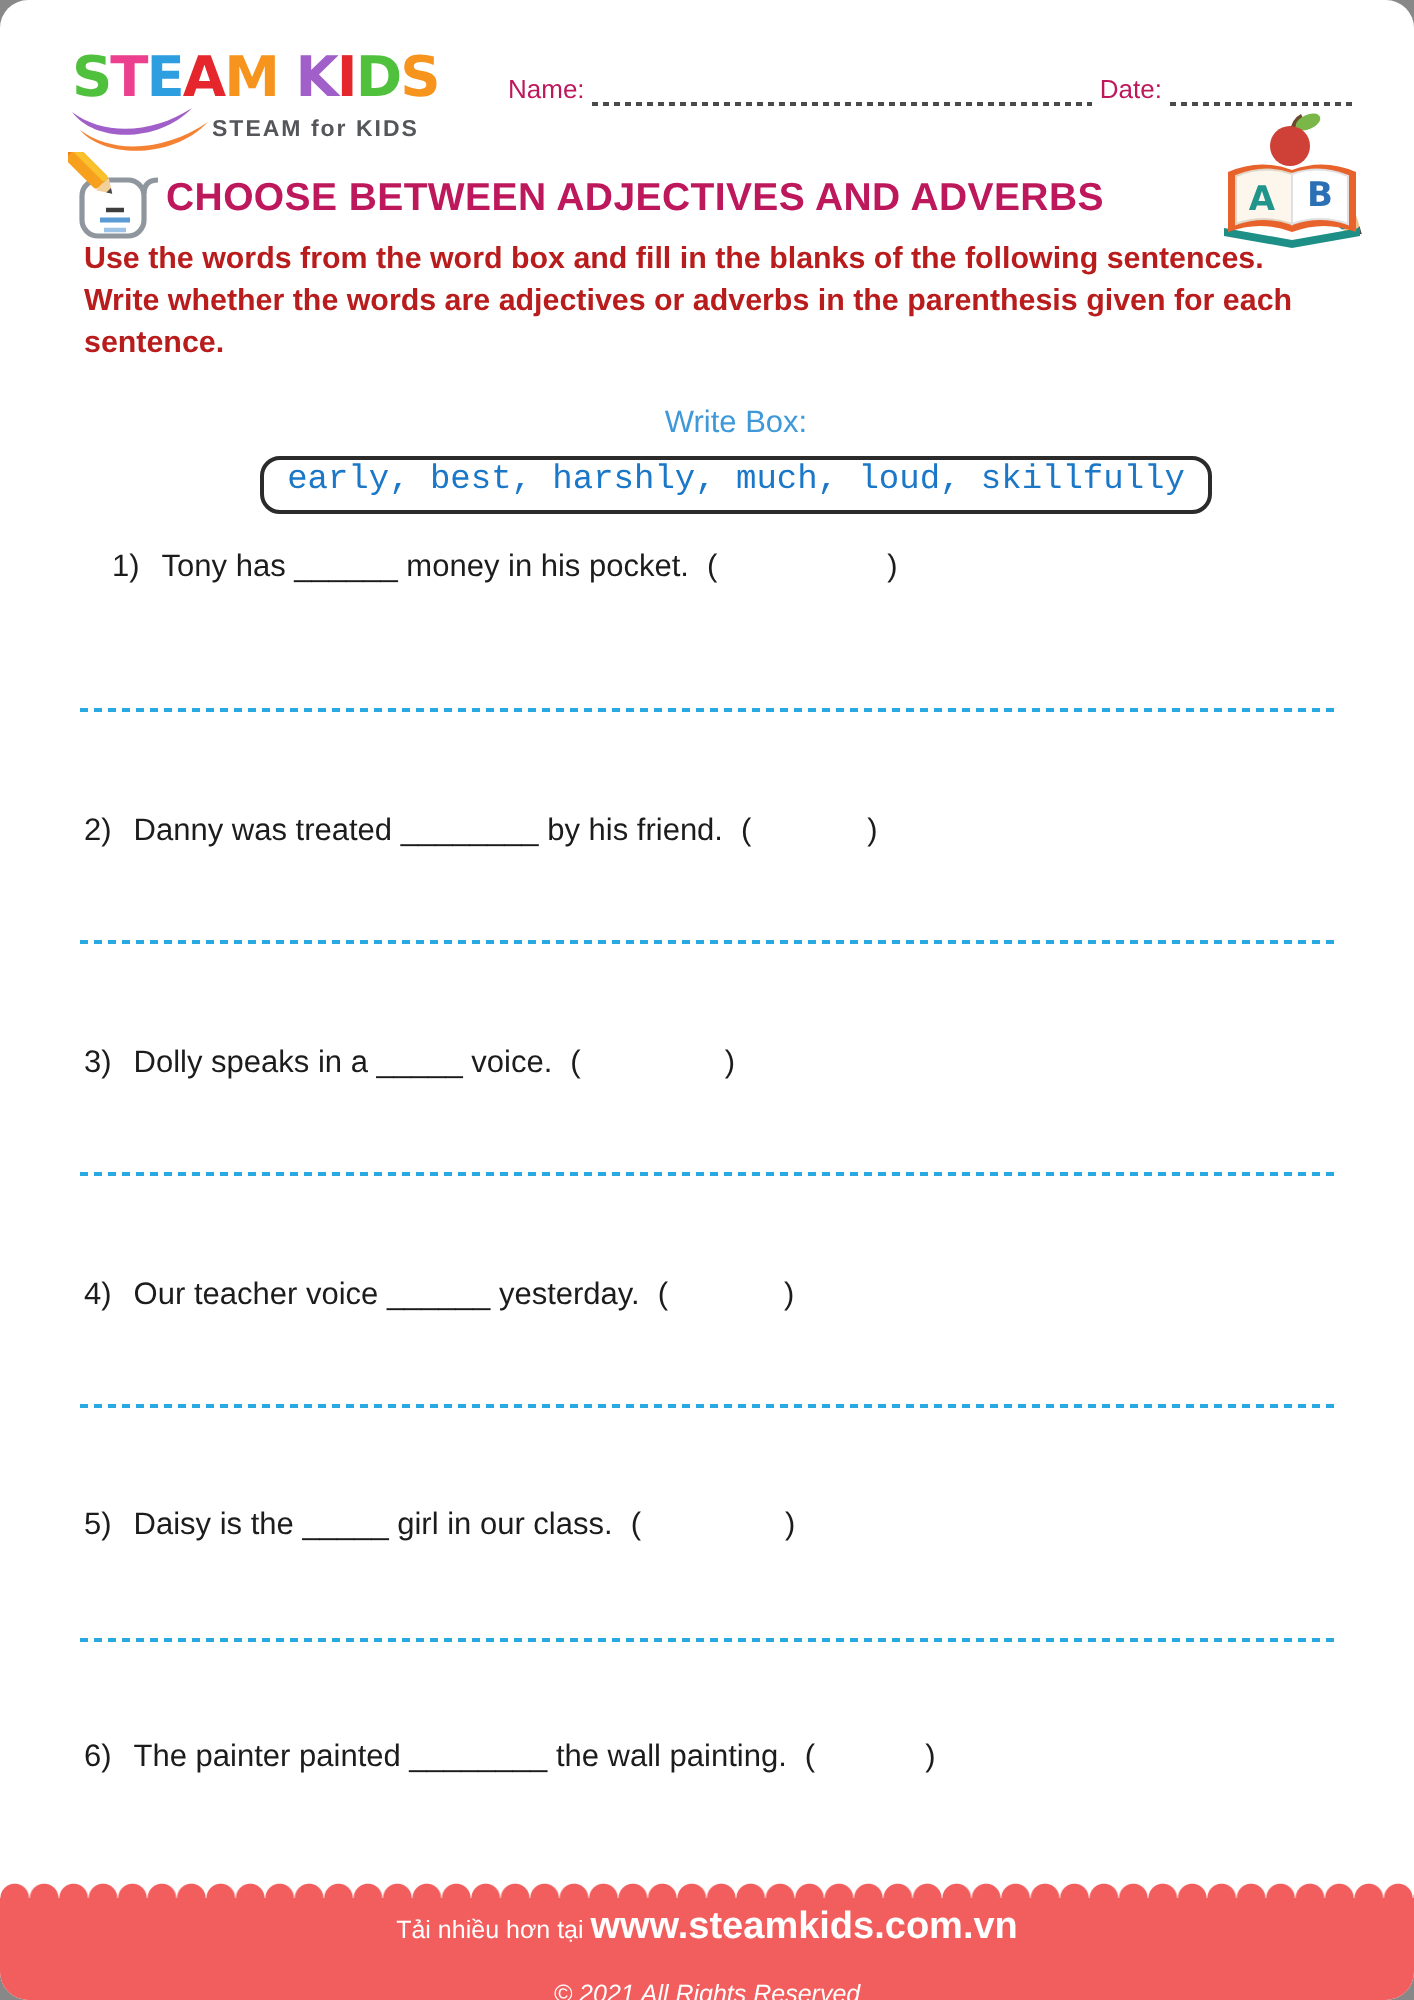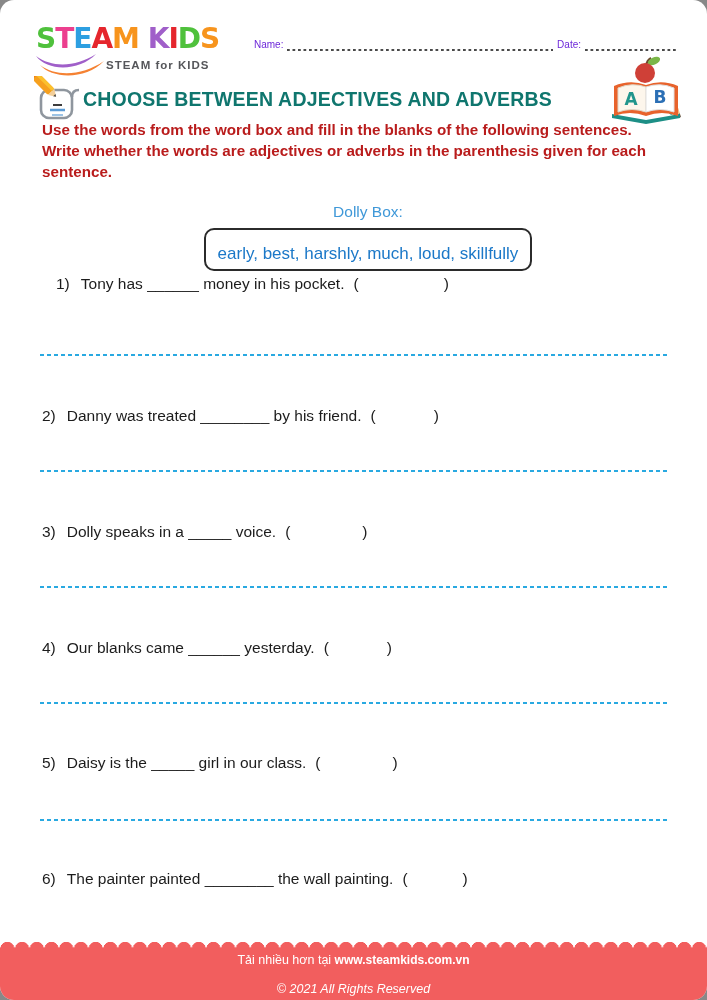--- a/index.html
+++ b/index.html
@@ -30,7 +30,7 @@
 
   .name-date-row {
     position: absolute; left: 254px; right: 26px; top: 37px;
-    display: flex; align-items: flex-end; font-size: 10px; color: #6d28d9;
+    display: flex; align-items: flex-end; font-size: 13px; color: #be185d;
   }
   .nd-label { flex: 0 0 auto; padding-bottom: 1px; }
   .dotted-line {

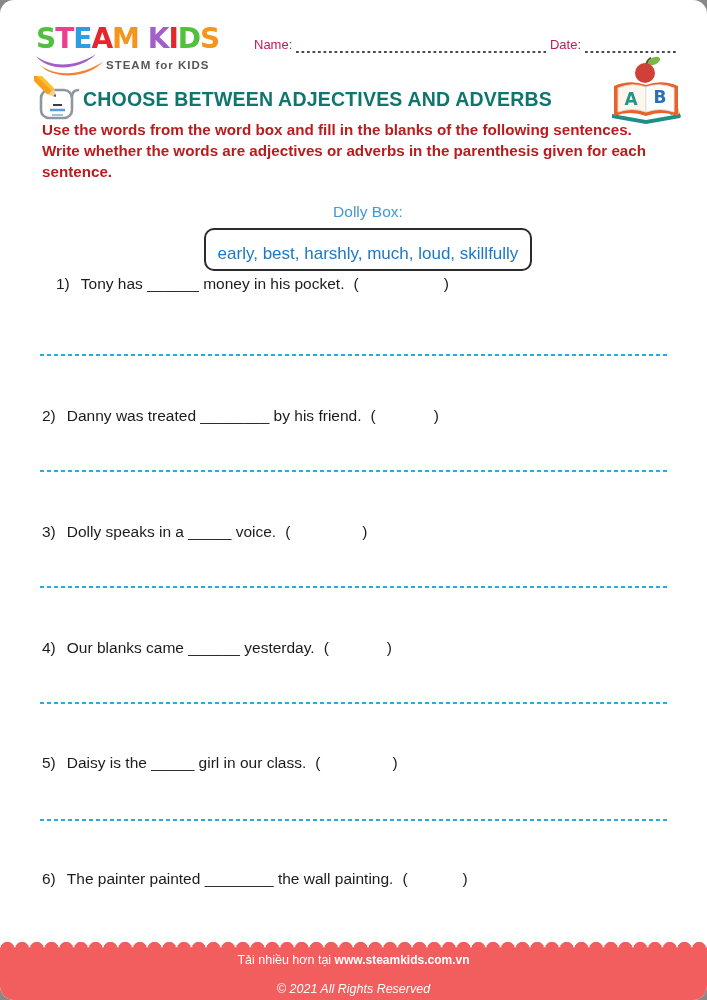--- a/index.html
+++ b/index.html
@@ -134,7 +134,7 @@
     </g>
   </svg>
 
-  <div class="page-title" style="color:#0f766e;">CHOOSE BETWEEN ADJECTIVES AND ADVERBS</div>
+  <div class="page-title" style="color:#be185d;">CHOOSE BETWEEN ADJECTIVES AND ADVERBS</div>
 
   <svg class="book-icon" viewBox="0 0 84 72">
     <g transform="translate(50,34) rotate(42)">

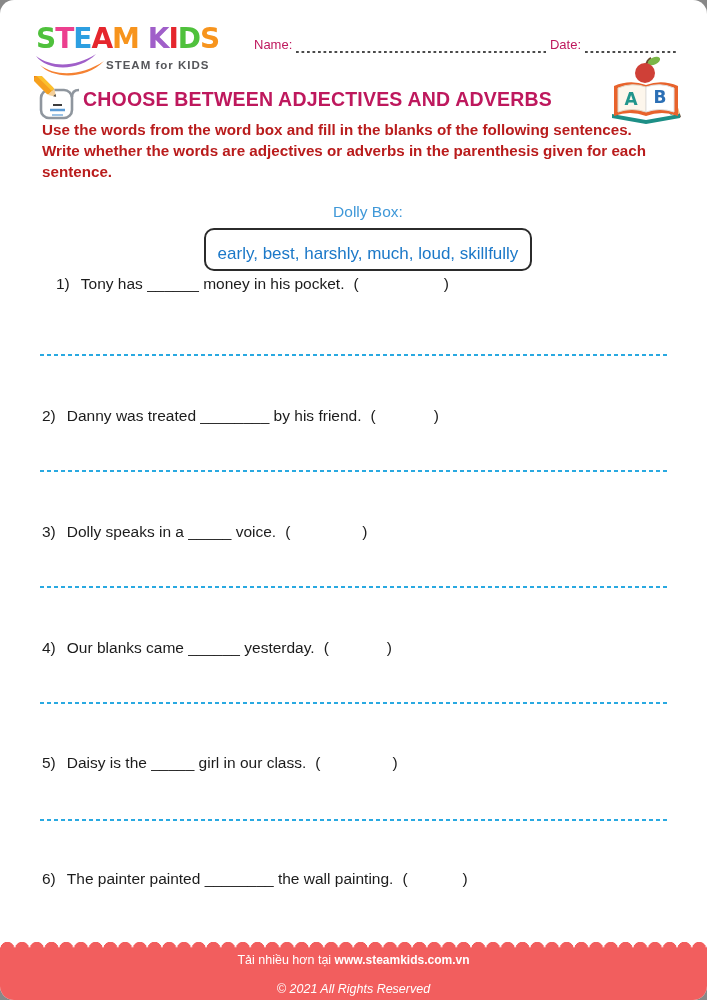--- a/index.html
+++ b/index.html
@@ -162,7 +162,7 @@
   </div>
 
   <div class="helpbox-wrap">
-    <div class="helpbox-label" style="color:#3f98d8;">Dolly Box:</div>
+    <div class="helpbox-label" style="color:#3f98d8;">Write Box:</div>
     <div class="helpbox" style="color:#1b78c8;">early, best, harshly, much, loud, skillfully</div>
   </div>
 

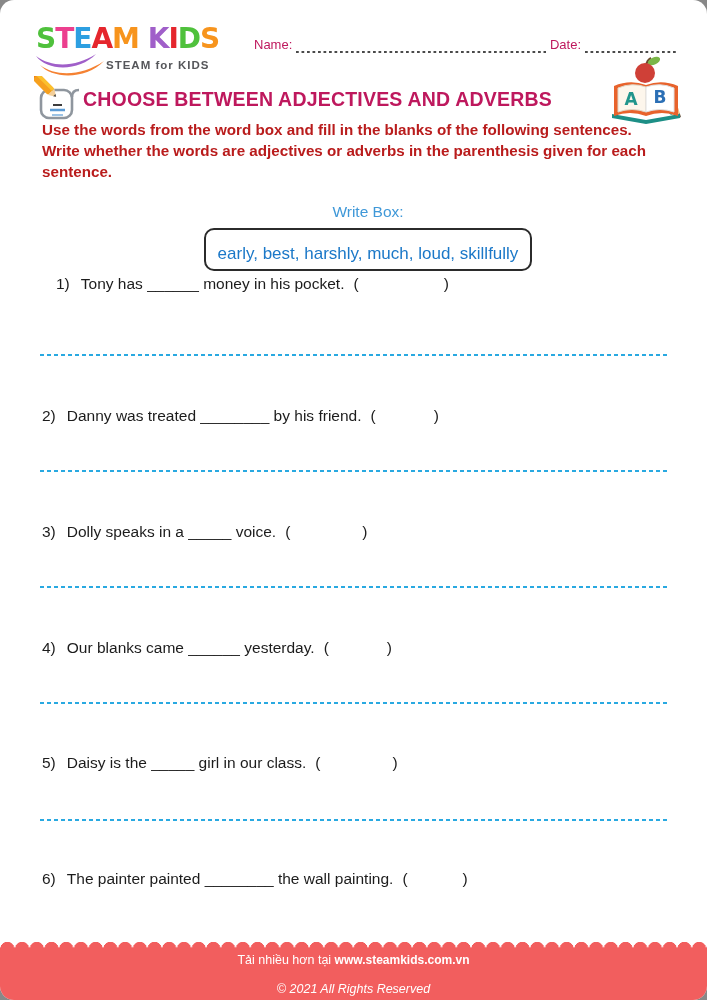--- a/index.html
+++ b/index.html
@@ -61,8 +61,8 @@
   .helpbox {
     display: inline-block; margin-top: 7px;
     border: 2px solid #2b2b2b; border-radius: 10px;
-    padding: 14px 12px 5px 12px;
-    font-size: 17px; background: #fff;
+    padding: 1px 12px 5px 12px;
+    font-size: 17px; background: #fff; font-family: Liberation Mono, monospace;
   }
 
   

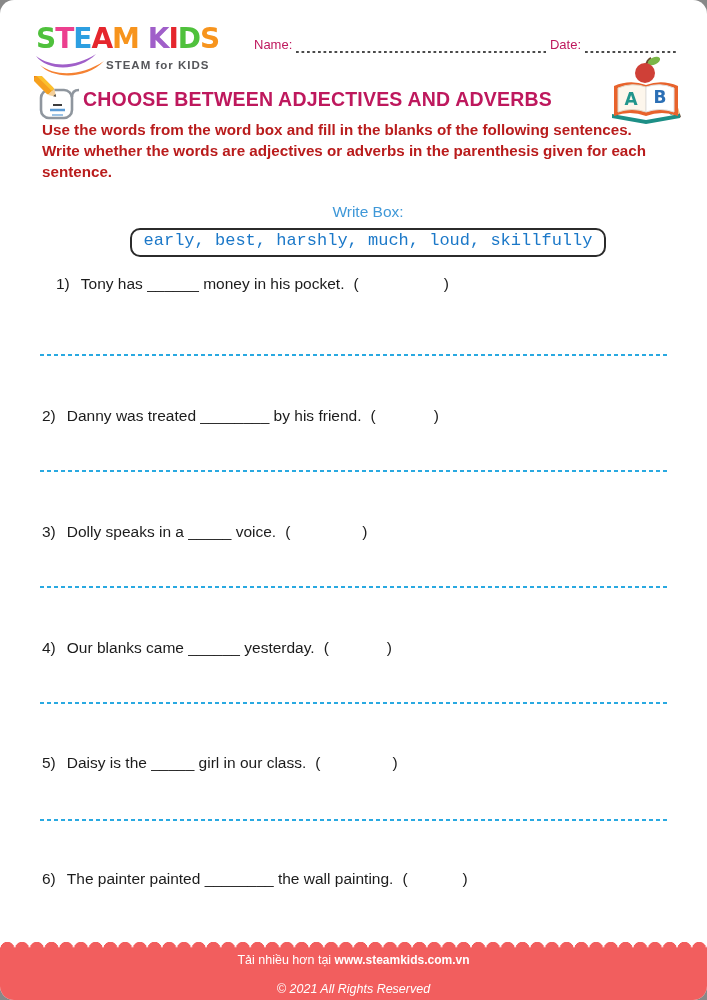--- a/index.html
+++ b/index.html
@@ -182,7 +182,7 @@
   <div class="separator" style="top:586px;"></div>
 
   <div class="question" style="top:639px;">
-    <span class="qnum">4)</span><span class="qtext">Our blanks came ______ yesterday.</span><span class="paren"><span>(</span><span class="paren-gap g-58"></span><span>)</span></span>
+    <span class="qnum">4)</span><span class="qtext">Our teacher voice ______ yesterday.</span><span class="paren"><span>(</span><span class="paren-gap g-58"></span><span>)</span></span>
   </div>
   <div class="separator" style="top:702px;"></div>
 

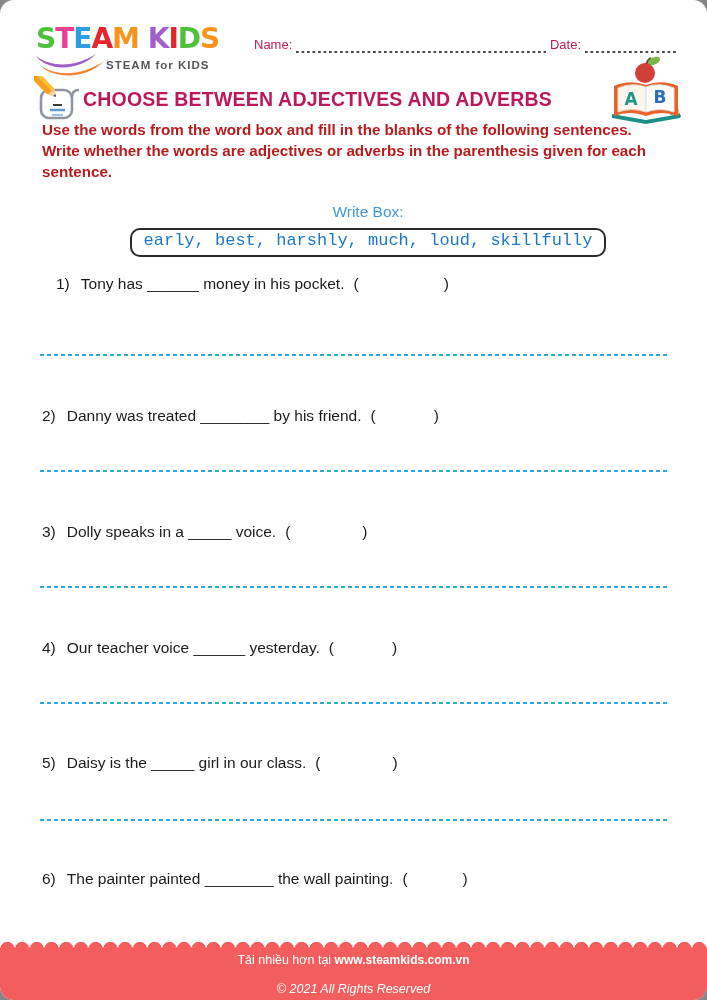--- a/index.html
+++ b/index.html
@@ -93,7 +93,7 @@
     padding: 4px 0 10px 0; height: 51px;
   }
   .footer-line1 { font-size: 12.5px; }
-  .footer-url { font-weight: bold; font-size: 12px; }
+  .footer-url { font-weight: bold; font-size: 19px; }
   .footer-line2 { font-size: 12.5px; font-style: italic; margin-top: 15px; }
 </style>
 </head>

